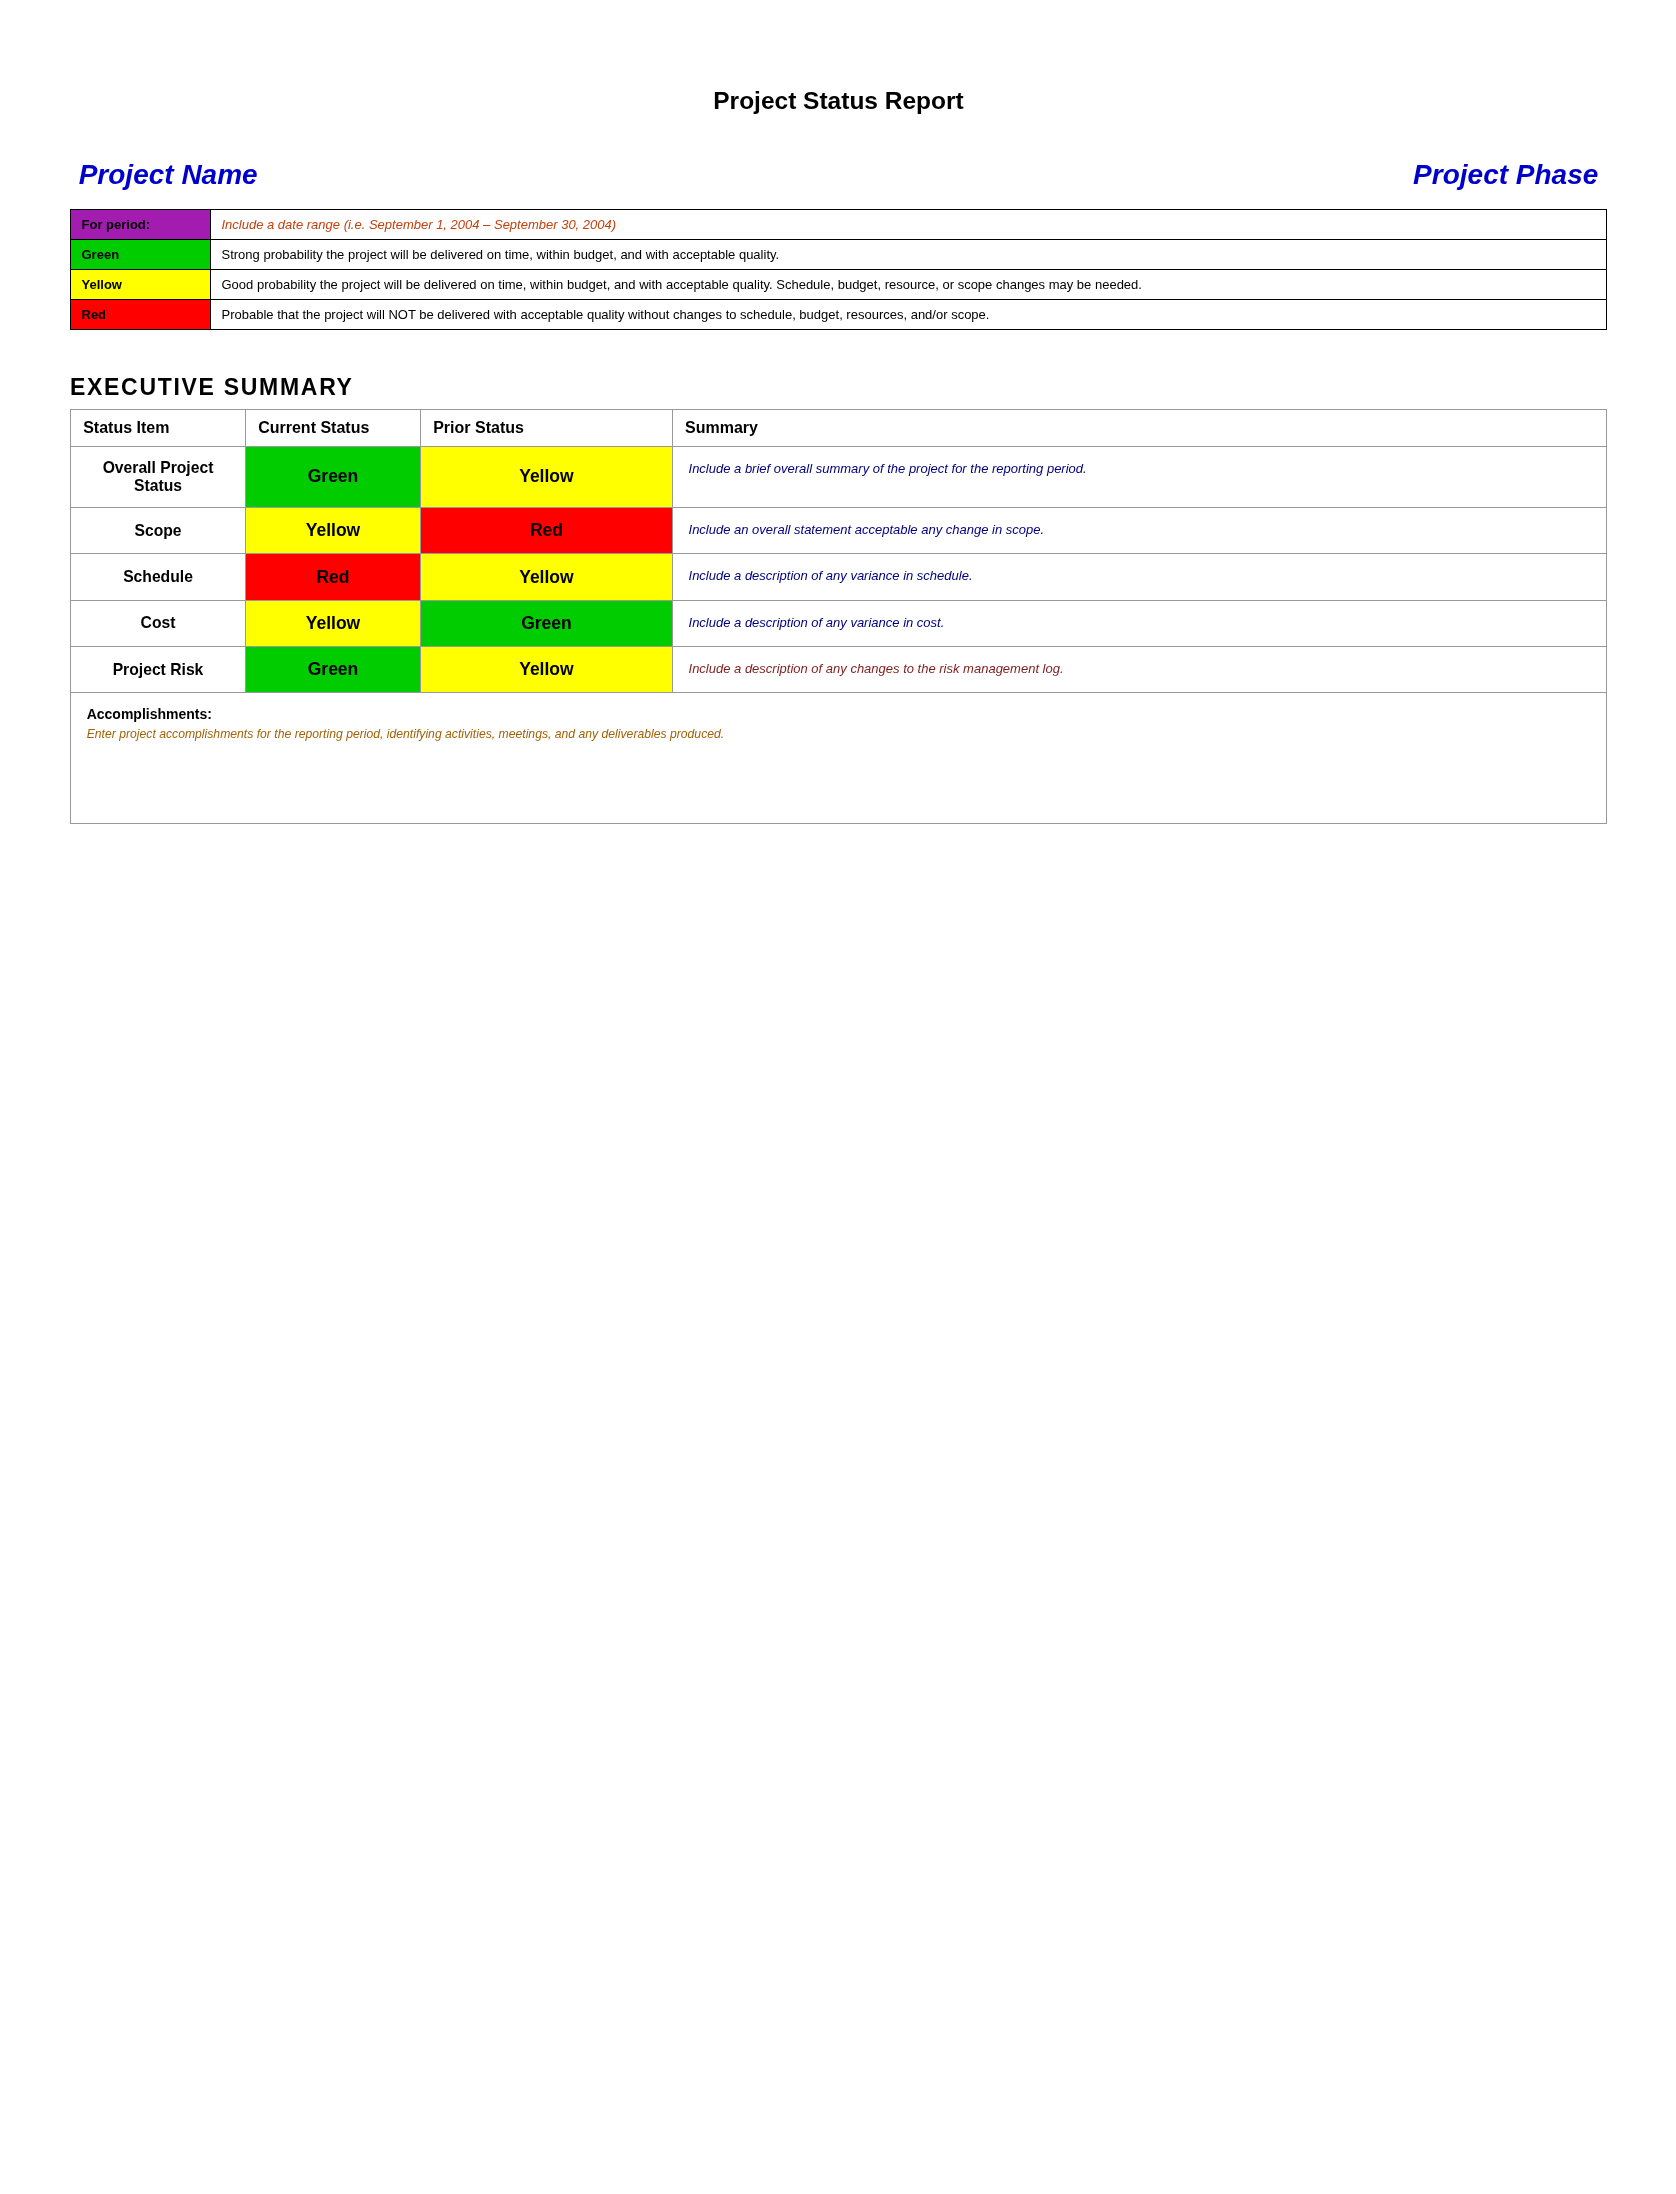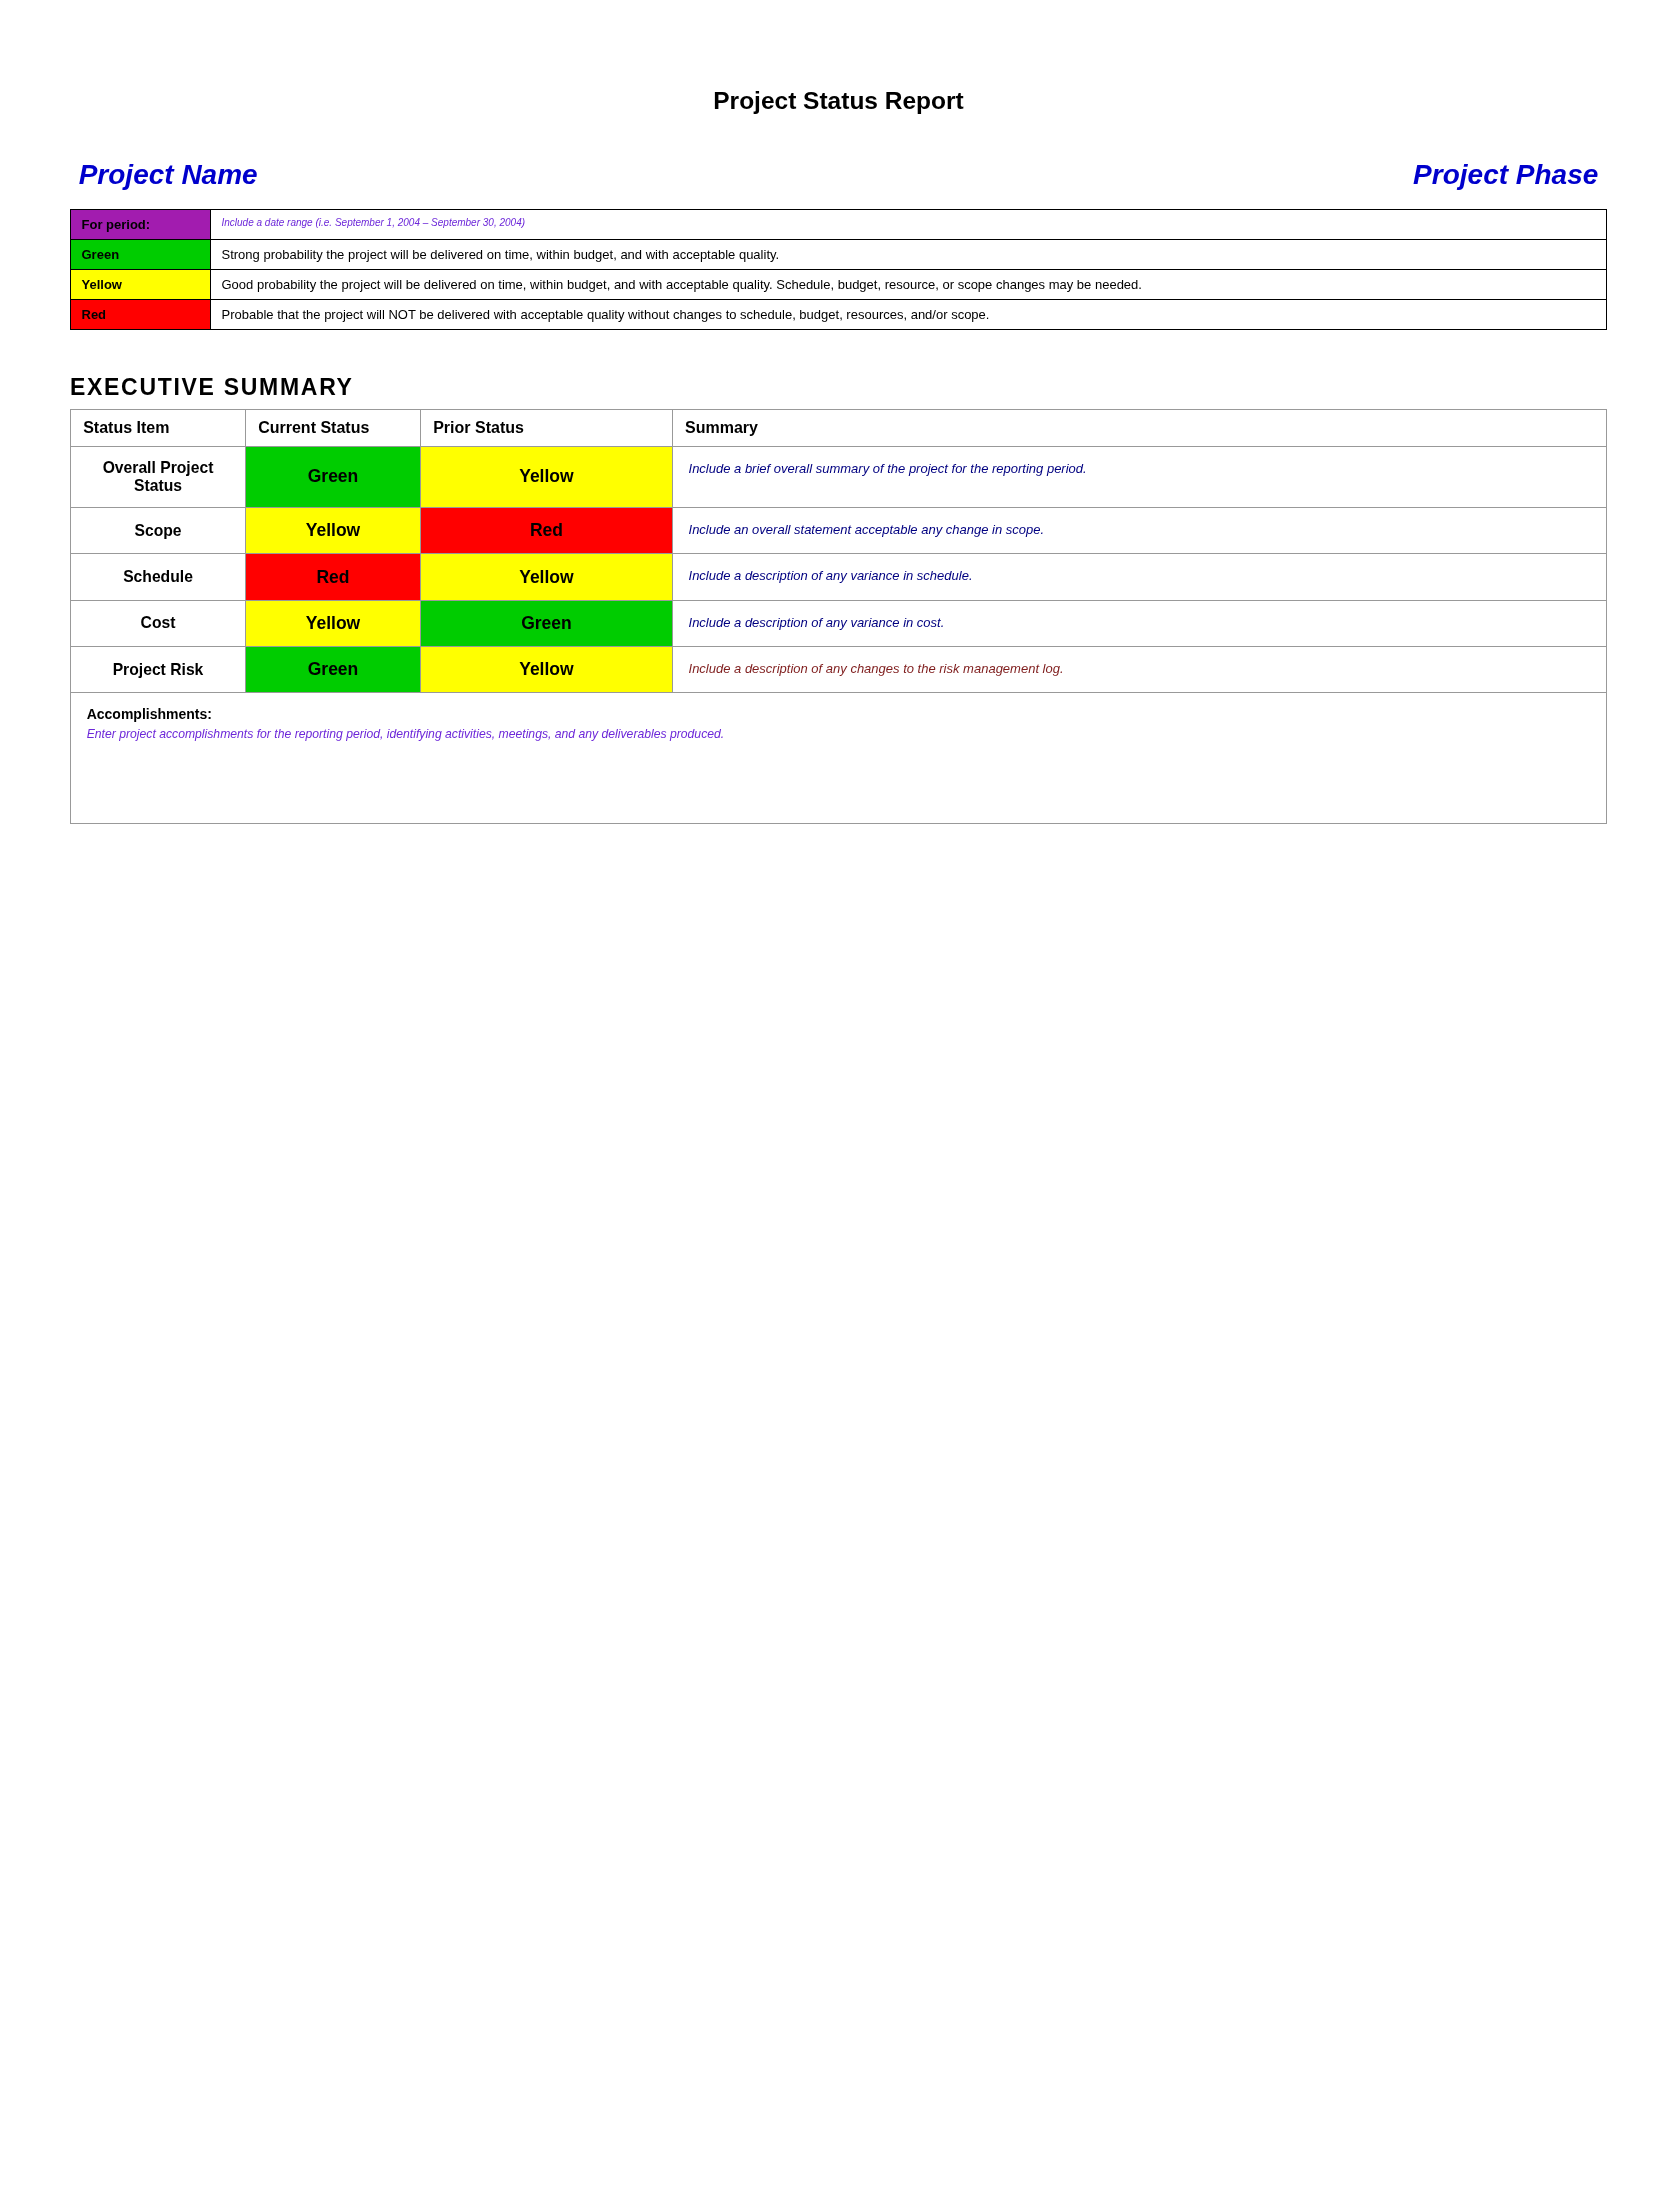--- a/index.html
+++ b/index.html
@@ -56,9 +56,9 @@
       background: #a21caf;
     }
     .info-table .value-cell-blue {
-      color: #6d28d9;
-      font-style: italic;
-      font-size: 10px;
+      color: #c2410c;
+      font-style: italic;
+      font-size: 13px;
     }
     .status-green-cell {
       background-color: #00cc00;

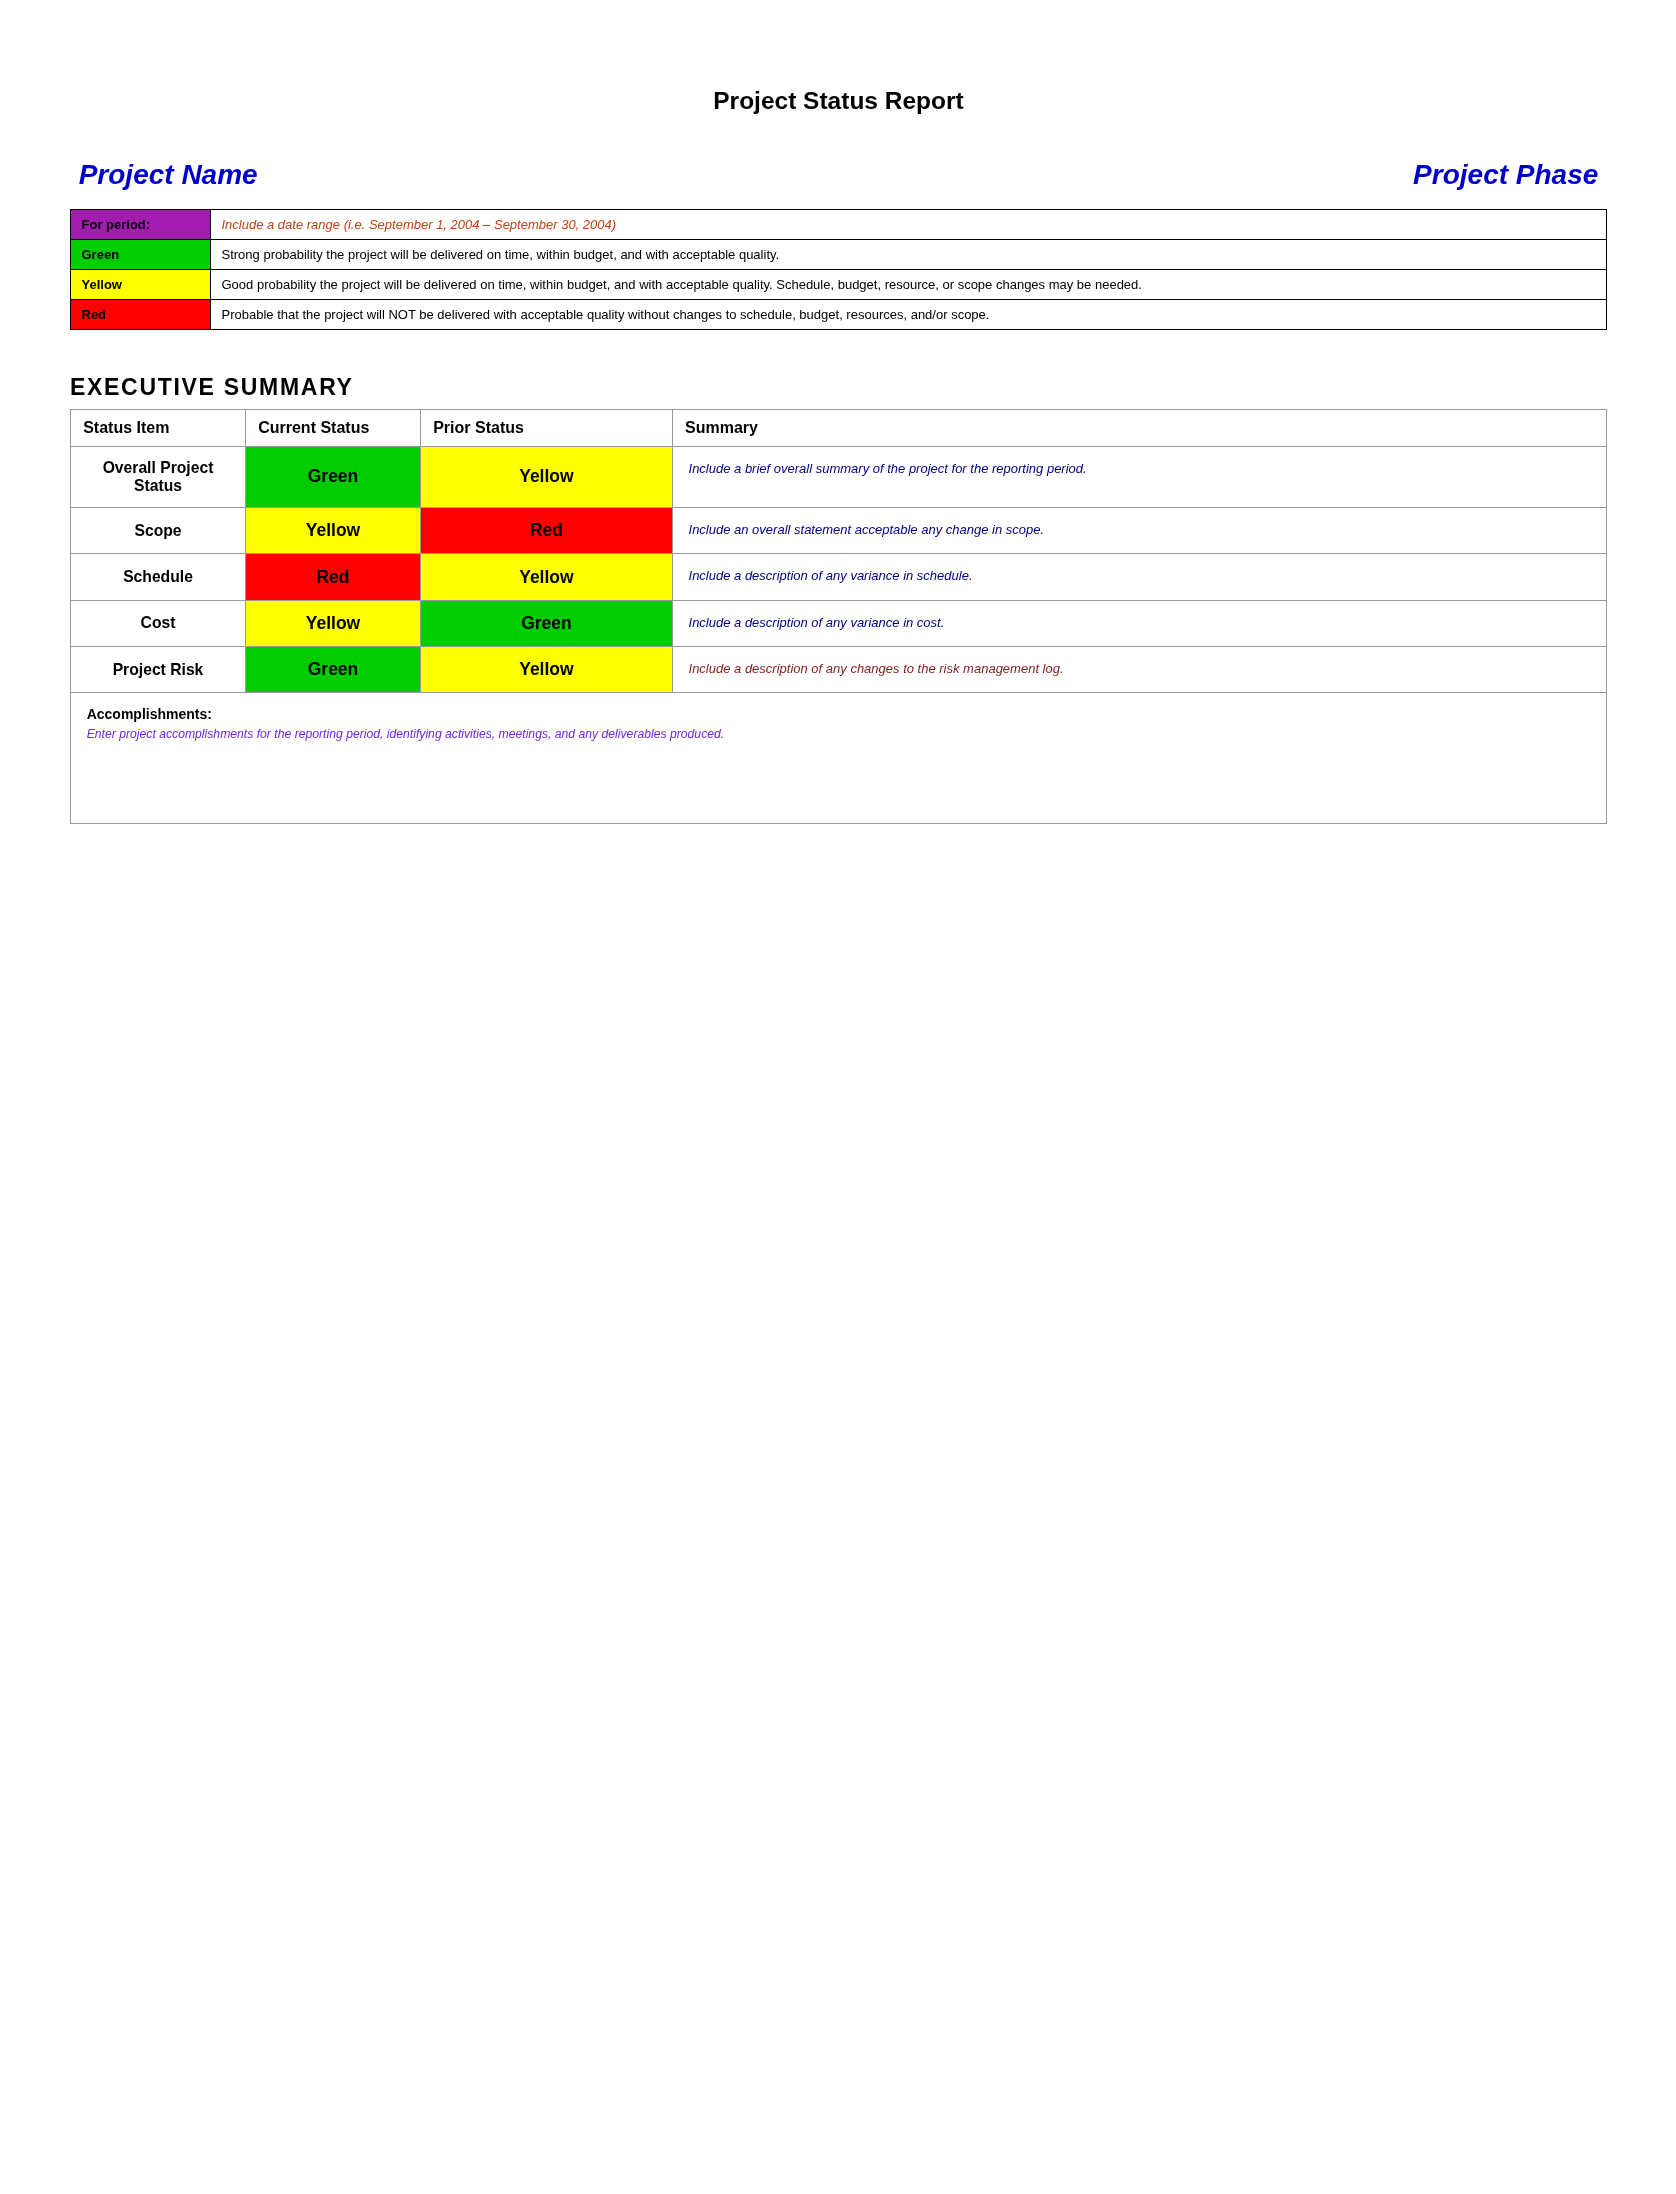--- a/index.html
+++ b/index.html
@@ -155,7 +155,7 @@
     }
     .accomplishments-cell .acc-text {
       font-style: italic;
-      color: #6d28d9;
+      color: #a16207;
       font-size: 12.2px;
     }
     .acc-spacer {

